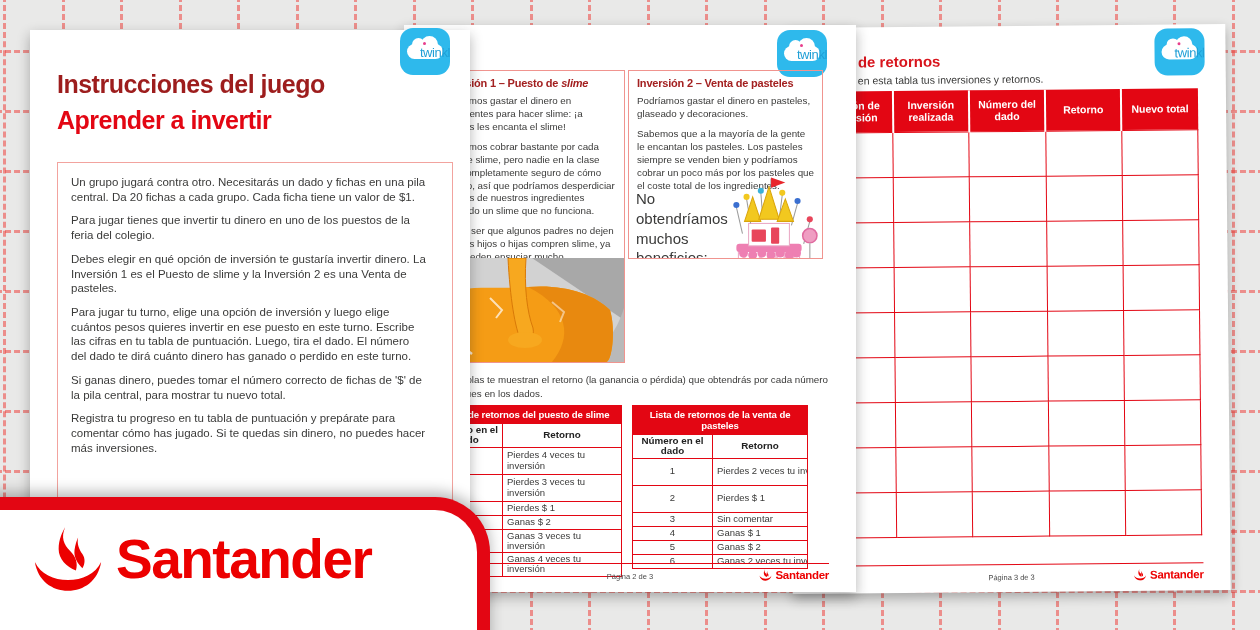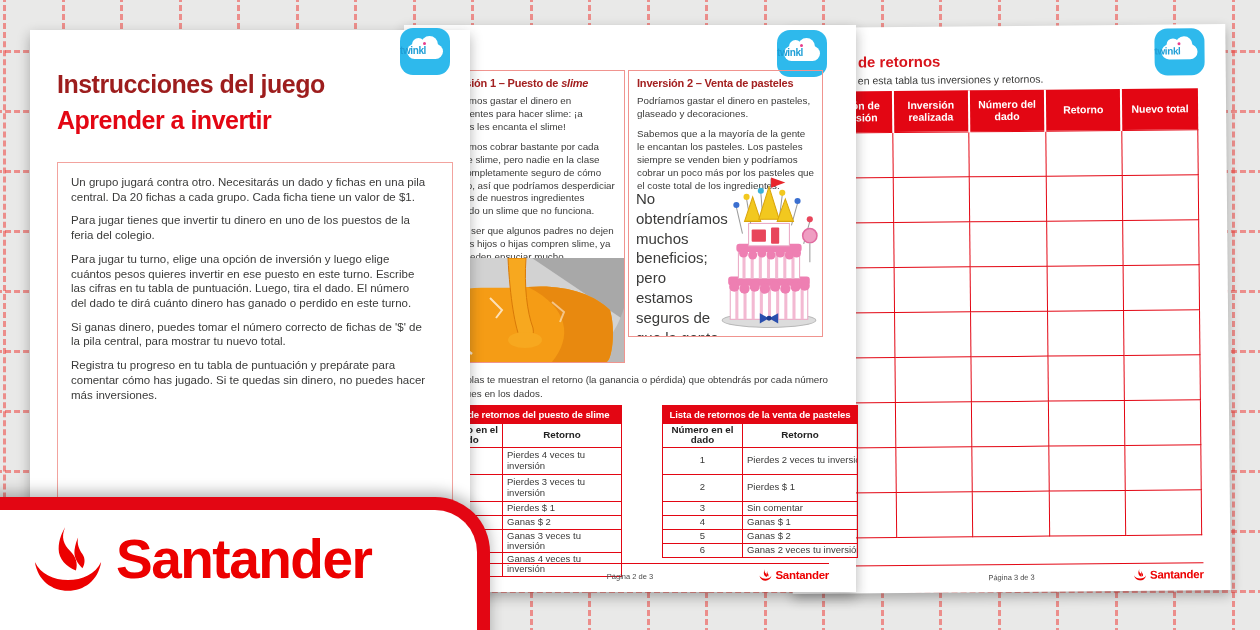--- a/index.html
+++ b/index.html
@@ -21,8 +21,8 @@
   .twinkl .cloud{position:absolute;left:7px;top:16px;width:36px;height:15px;background:#fff;border-radius:8px;}
   .twinkl .cloud:before{content:"";position:absolute;left:5px;top:-6px;width:13px;height:13px;background:#fff;border-radius:50%;}
   .twinkl .cloud:after{content:"";position:absolute;right:5px;top:-8px;width:17px;height:17px;background:#fff;border-radius:50%;}
-  .twinkl .tw-txt{position:absolute;left:0;right:0;top:17px;text-align:left;
-        font-size:10px;font-weight:bold;color:#1f9fd6;letter-spacing:-.4px;z-index:2;}
+  .twinkl .tw-txt{position:absolute;left:0;right:0;top:17px;text-align:right;
+        font-size:13px;font-weight:normal;color:#1f9fd6;letter-spacing:-.4px;z-index:2;}
   .twinkl .tw-dot{position:absolute;left:23px;top:14px;width:3px;height:3px;border-radius:50%;background:#e83e8c;z-index:3;}
 
   

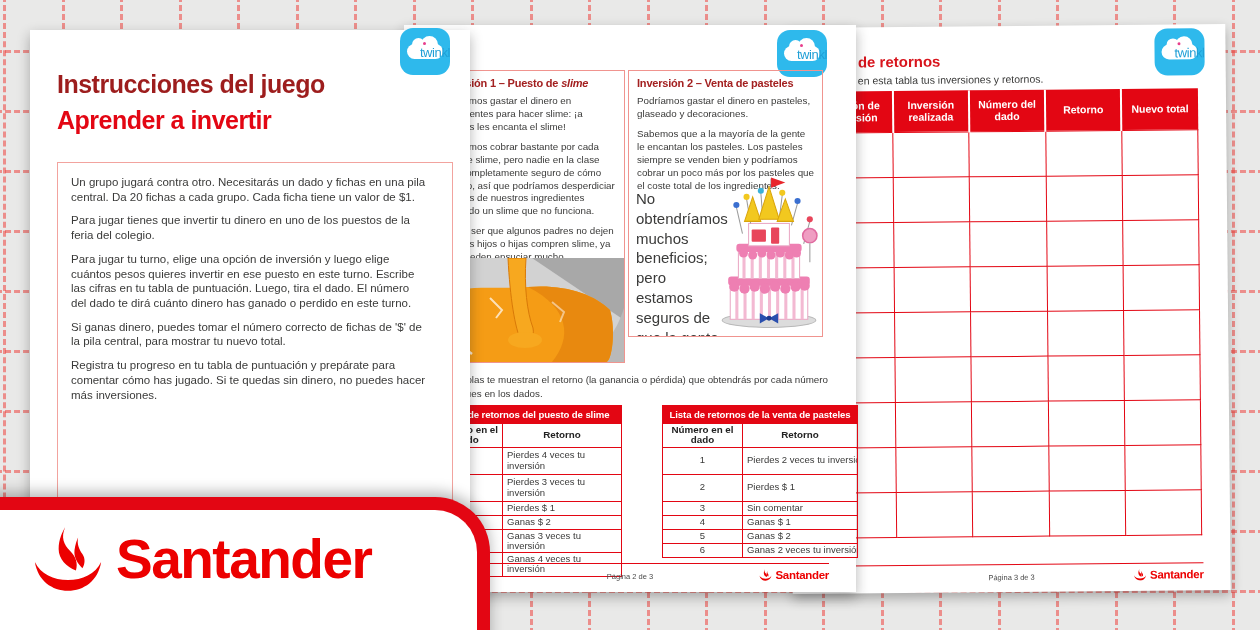--- a/index.html
+++ b/index.html
@@ -34,7 +34,7 @@
   
   .inv-box{position:absolute;border:1px solid #f0948f;padding:6px 8px;overflow:hidden;}
   #inv1{left:27px;top:45px;width:194px;height:293px;}
-  #inv2{left:224px;top:45px;width:195px;height:267px;}
+  #inv2{left:224px;top:45px;width:195px;height:189px;}
   .inv-box h3{margin:0 0 6px 0;font-size:11px;font-weight:bold;color:#a32020;letter-spacing:-.2px;}
   .inv-box p{margin:0 0 7px 0;font-size:9.8px;line-height:1.32;}
   .side-note{position:absolute;left:7px;top:118px;width:88px;font-size:15px;line-height:1.32;}

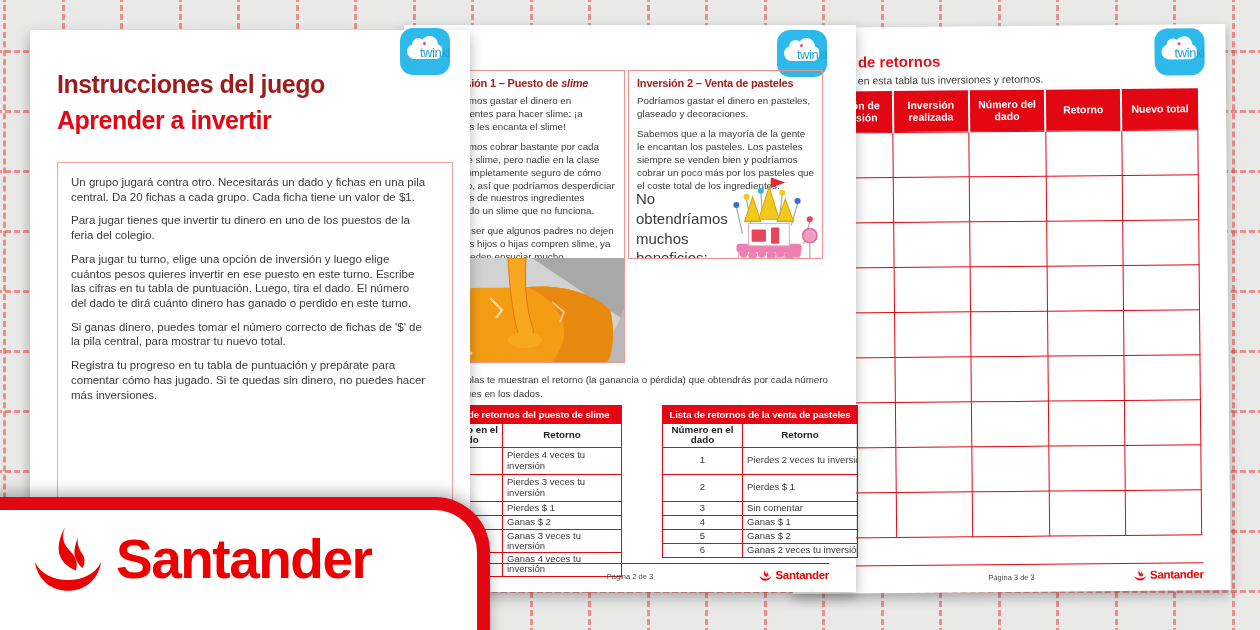--- a/index.html
+++ b/index.html
@@ -441,6 +441,7 @@
     <div class="rules-box">
         <p>Un grupo jugará contra otro. Necesitarás un dado y fichas en una pila central. Da 20 fichas a cada grupo. Cada ficha tiene un valor de $1.</p>
         <p>Para jugar tienes que invertir tu dinero en uno de los puestos de la feria del colegio.</p>
+        <p>Debes elegir en qué opción de inversión te gustaría invertir dinero. La Inversión 1 es el Puesto de slime y la Inversión 2 es una Venta de pasteles.</p>
         <p>Para jugar tu turno, elige una opción de inversión y luego elige cuántos pesos quieres invertir en ese puesto en este turno. Escribe las cifras en tu tabla de puntuación. Luego, tira el dado. El número del dado te dirá cuánto dinero has ganado o perdido en este turno.</p>
         <p>Si ganas dinero, puedes tomar el número correcto de fichas de '$' de la pila central, para mostrar tu nuevo total.</p>
         <p>Registra tu progreso en tu tabla de puntuación y prepárate para comentar cómo has jugado. Si te quedas sin dinero, no puedes hacer más inversiones.</p>

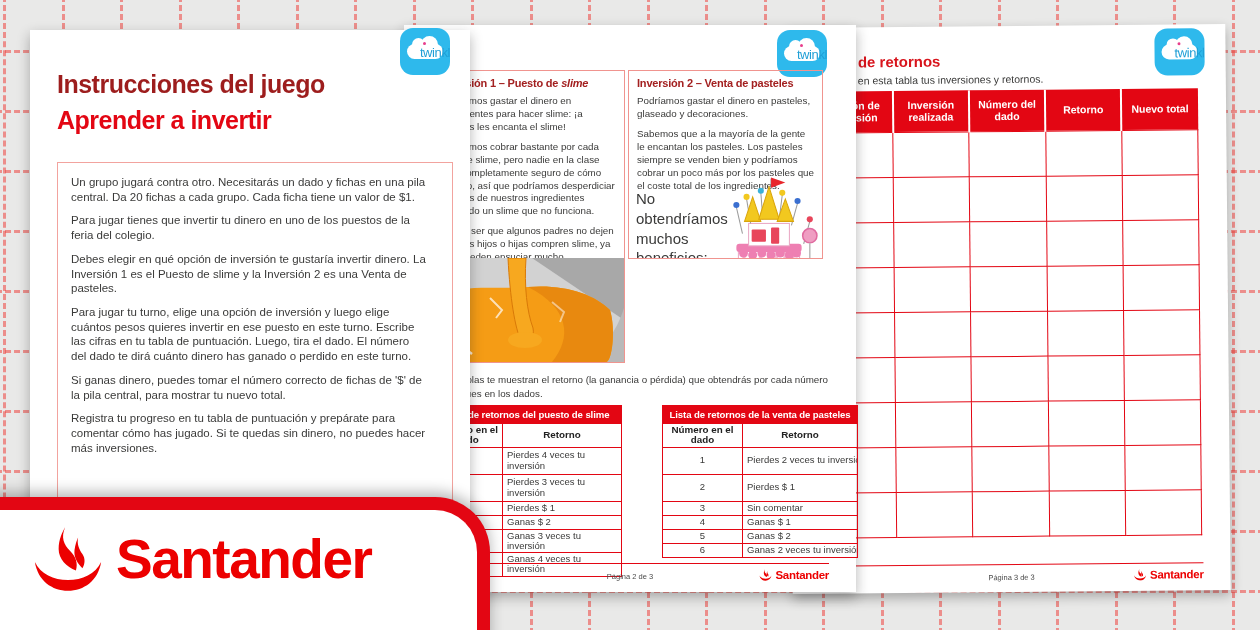--- a/index.html
+++ b/index.html
@@ -43,7 +43,7 @@
   .tables-intro{position:absolute;left:27px;top:348px;width:402px;font-size:9.8px;line-height:1.38;margin:0;}
   .ret-wrap{position:absolute;top:380px;}
   #rt-slime{left:27px;width:191px;}
-  #rt-cakes{left:228px;width:196px;margin-left:30px;}
+  #rt-cakes{left:228px;width:176px;}
   .rt-head{background:#e30613;color:#fff;font-size:9.6px;font-weight:bold;text-align:center;
            padding:3px 0;border:1px solid #e30613;border-bottom:none;letter-spacing:-.1px;}
   table.rt{border-collapse:collapse;width:100%;table-layout:fixed;}

